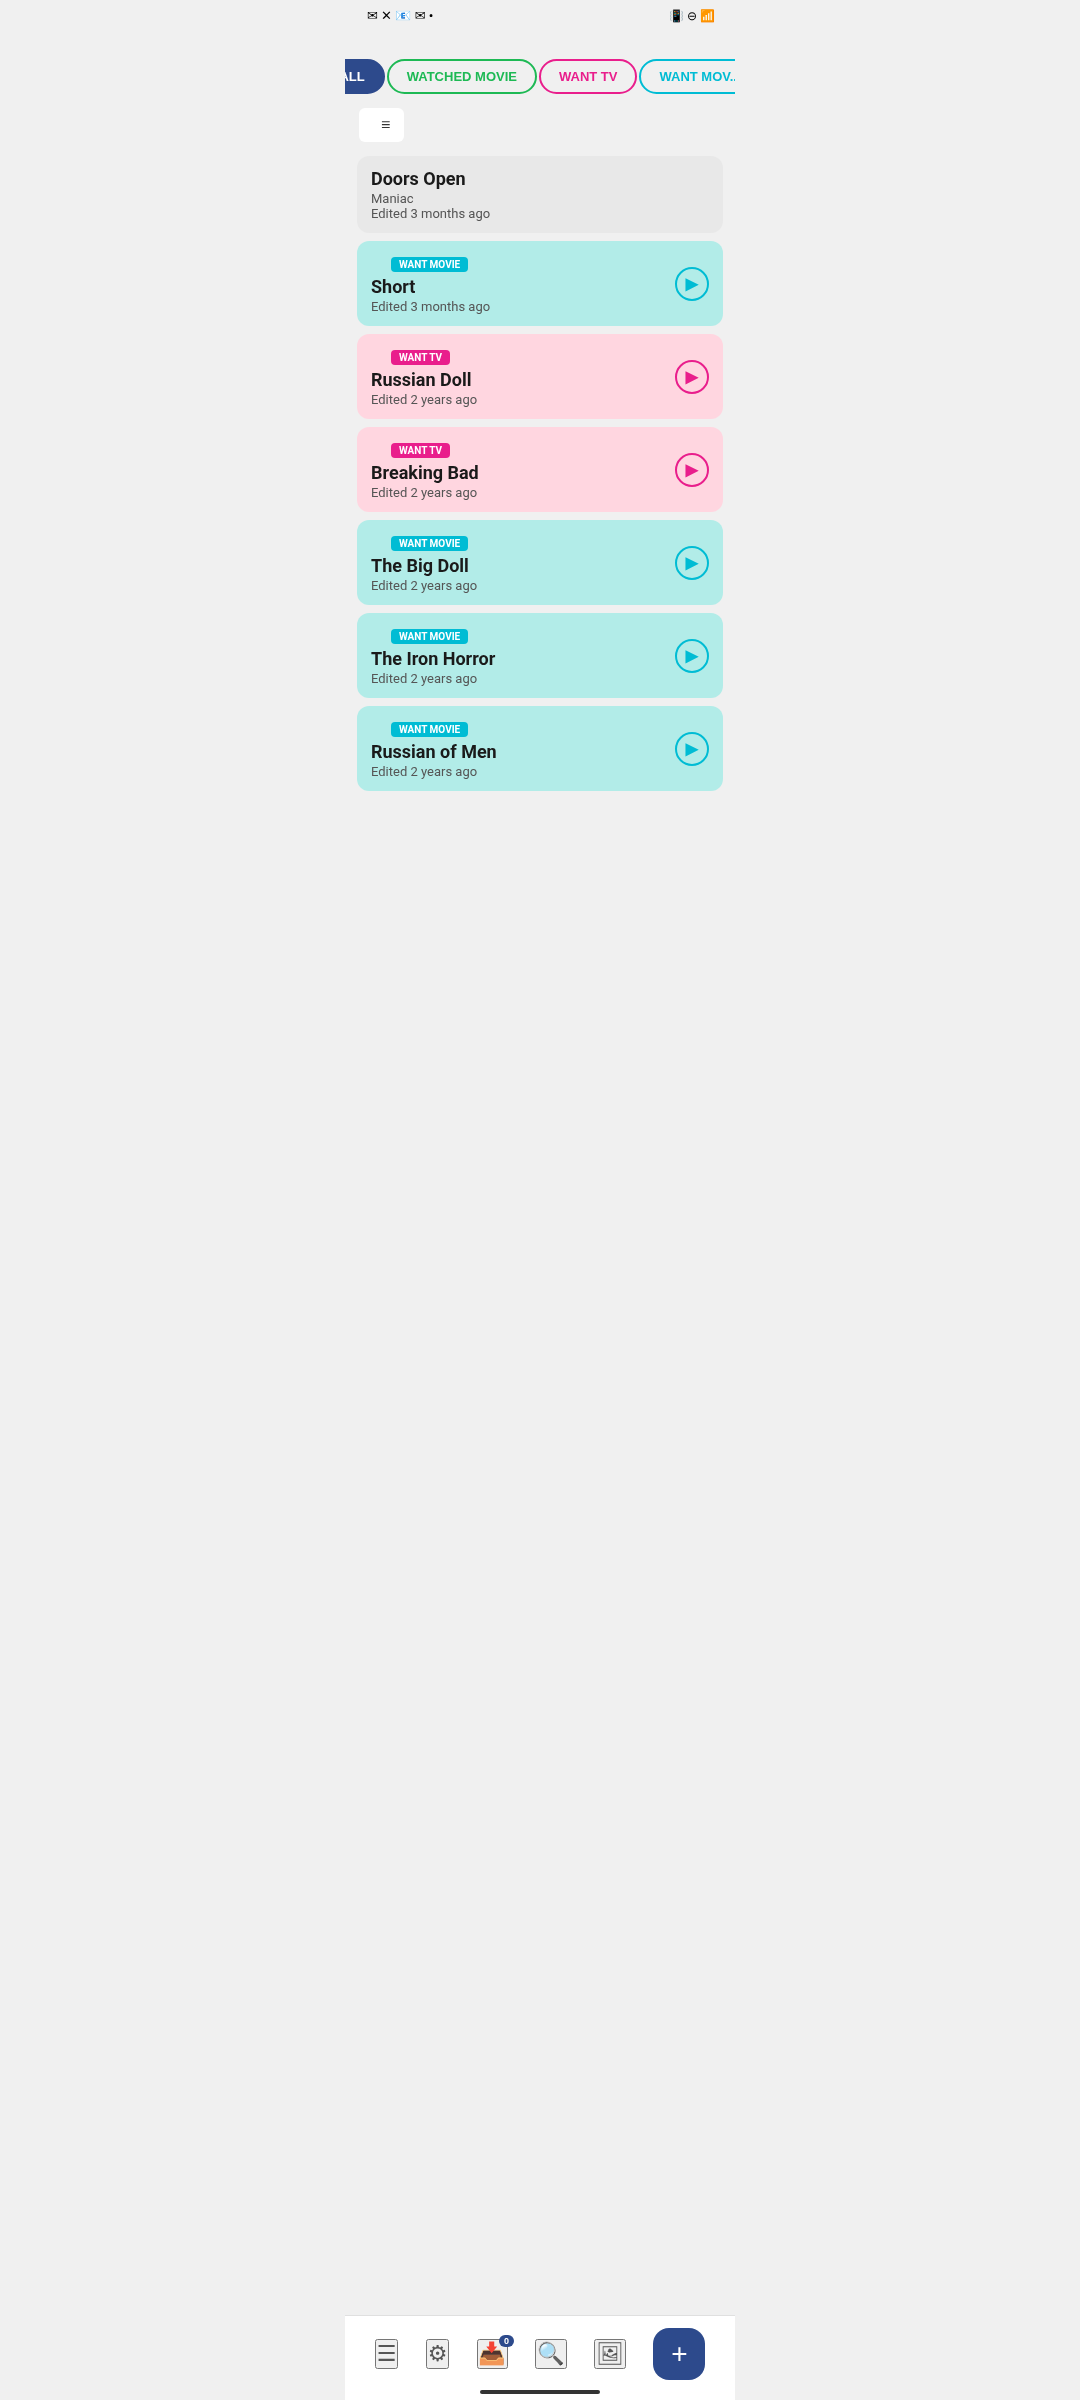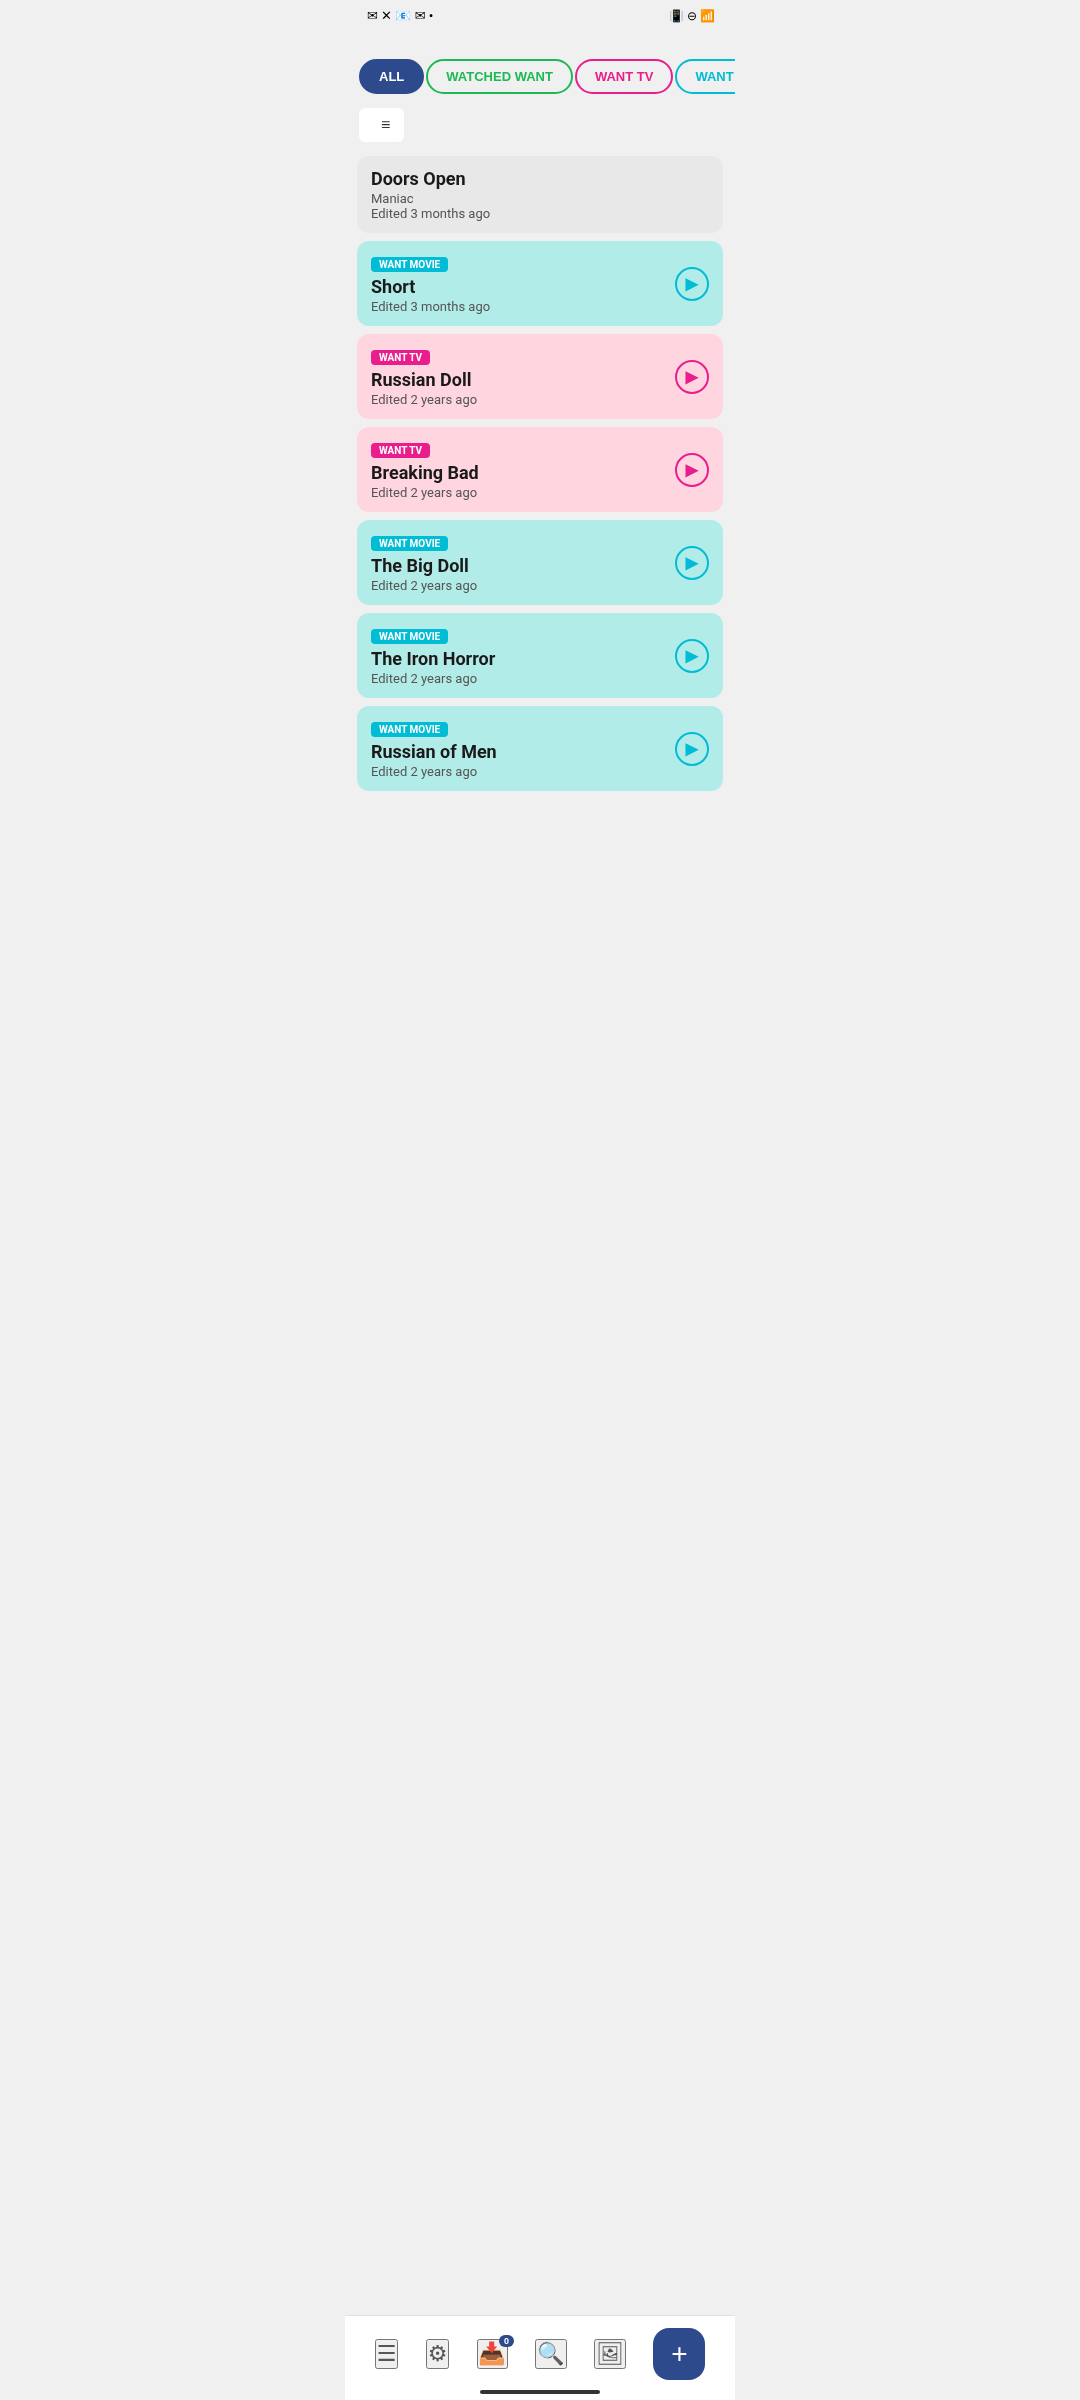--- a/index.html
+++ b/index.html
@@ -56,6 +56,7 @@
       overflow-x: auto;
       scrollbar-width: none;
       background: #f0f0f0;
+      justify-content: center;
     }
     .filter-row::-webkit-scrollbar { display: none; }
     .chip {

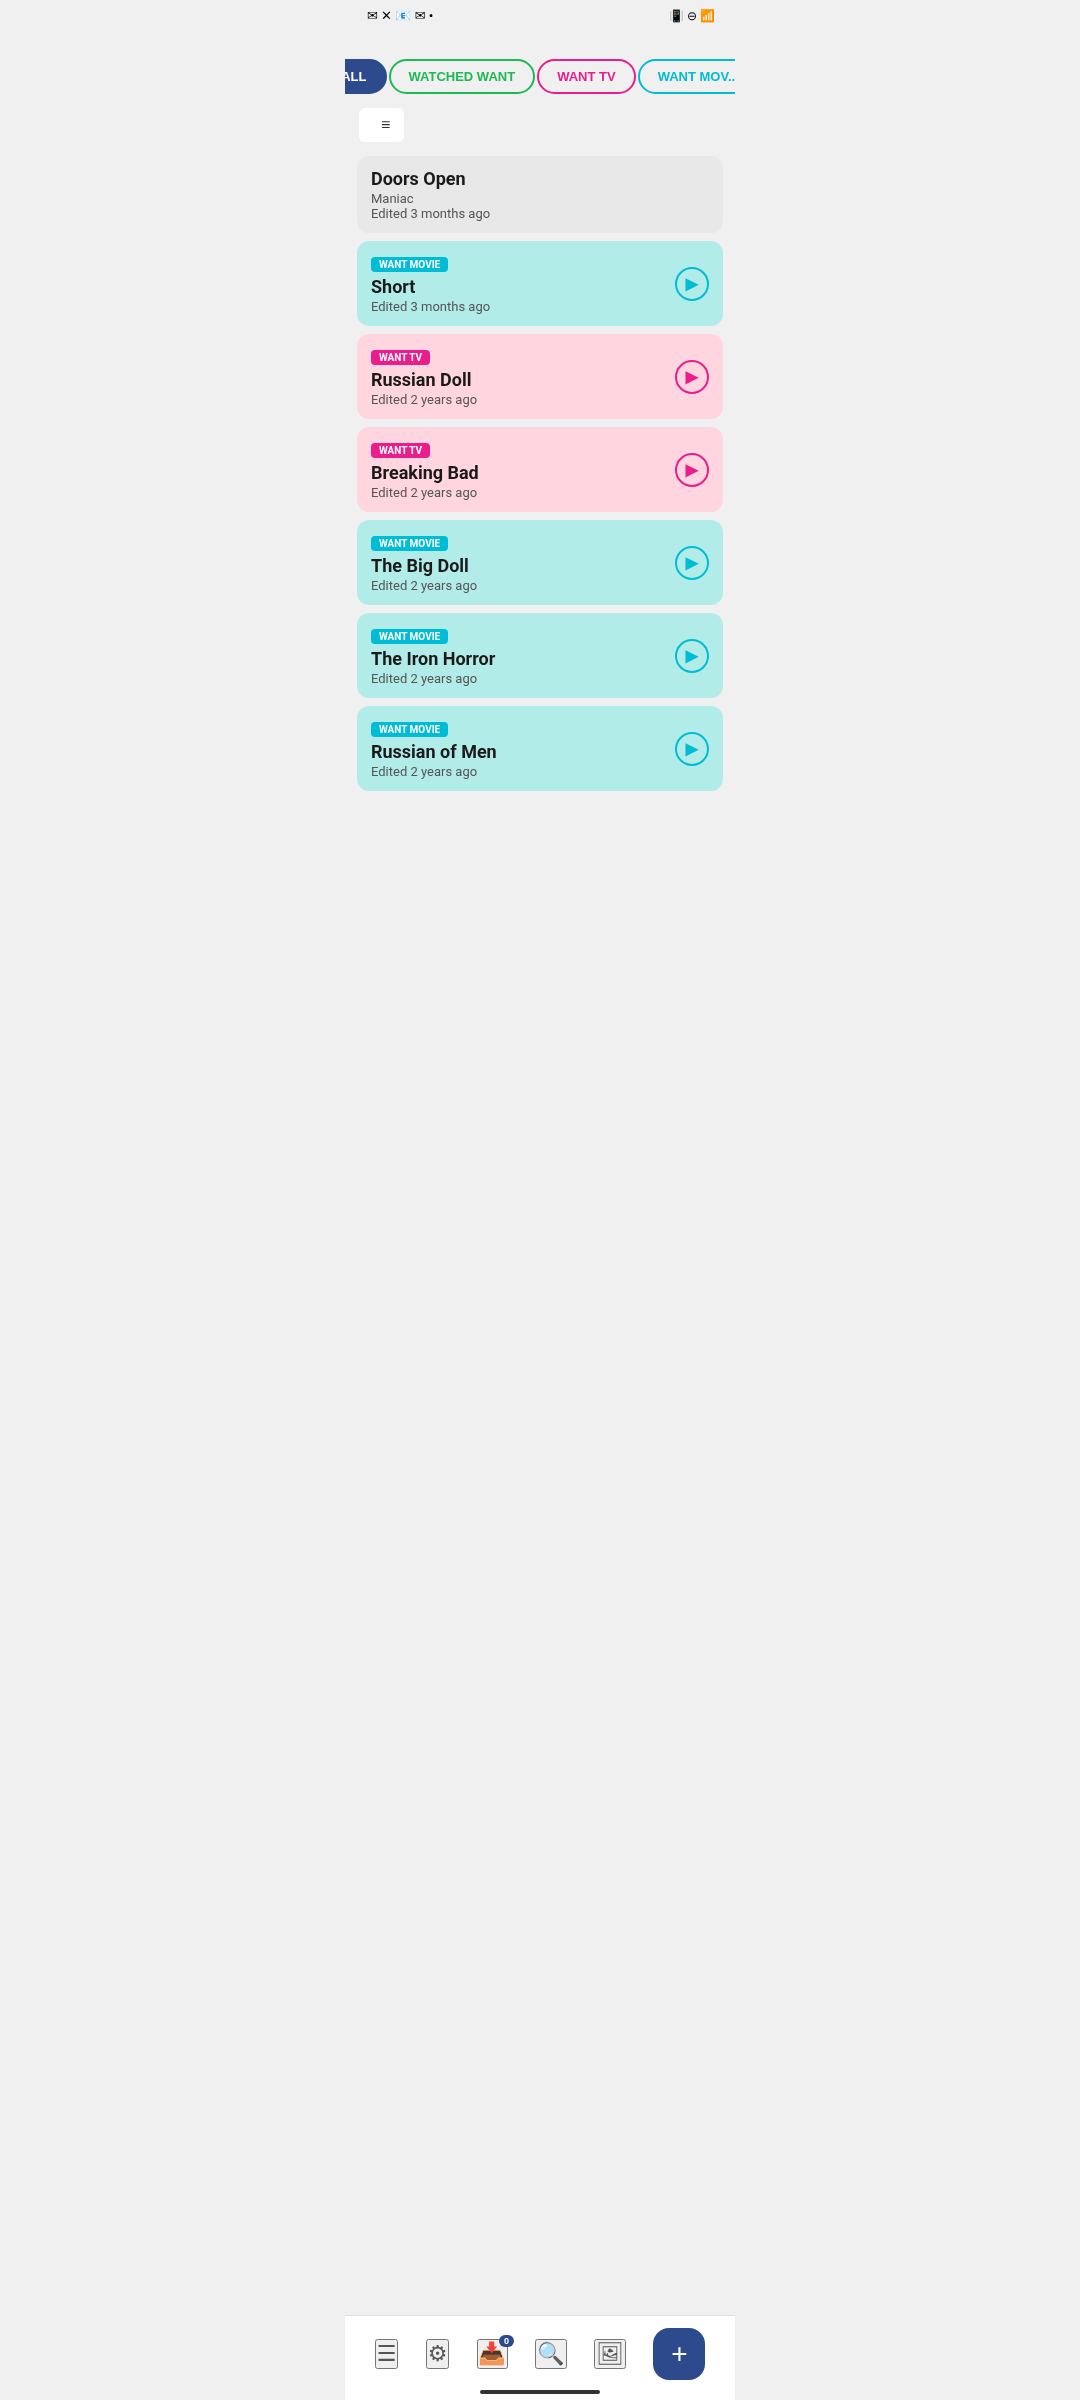--- a/index.html
+++ b/index.html
@@ -261,7 +261,7 @@
 
 <div class="filter-row">
   <button class="chip chip-all">ALL</button>
-  <button class="chip chip-watched">WATCHED WANT</button>
+  <button class="chip chip-watched">WATCHED MOVIE</button>
   <button class="chip chip-want-tv">WANT TV</button>
   <button class="chip chip-want-movie">WANT MOV...</button>
 </div>

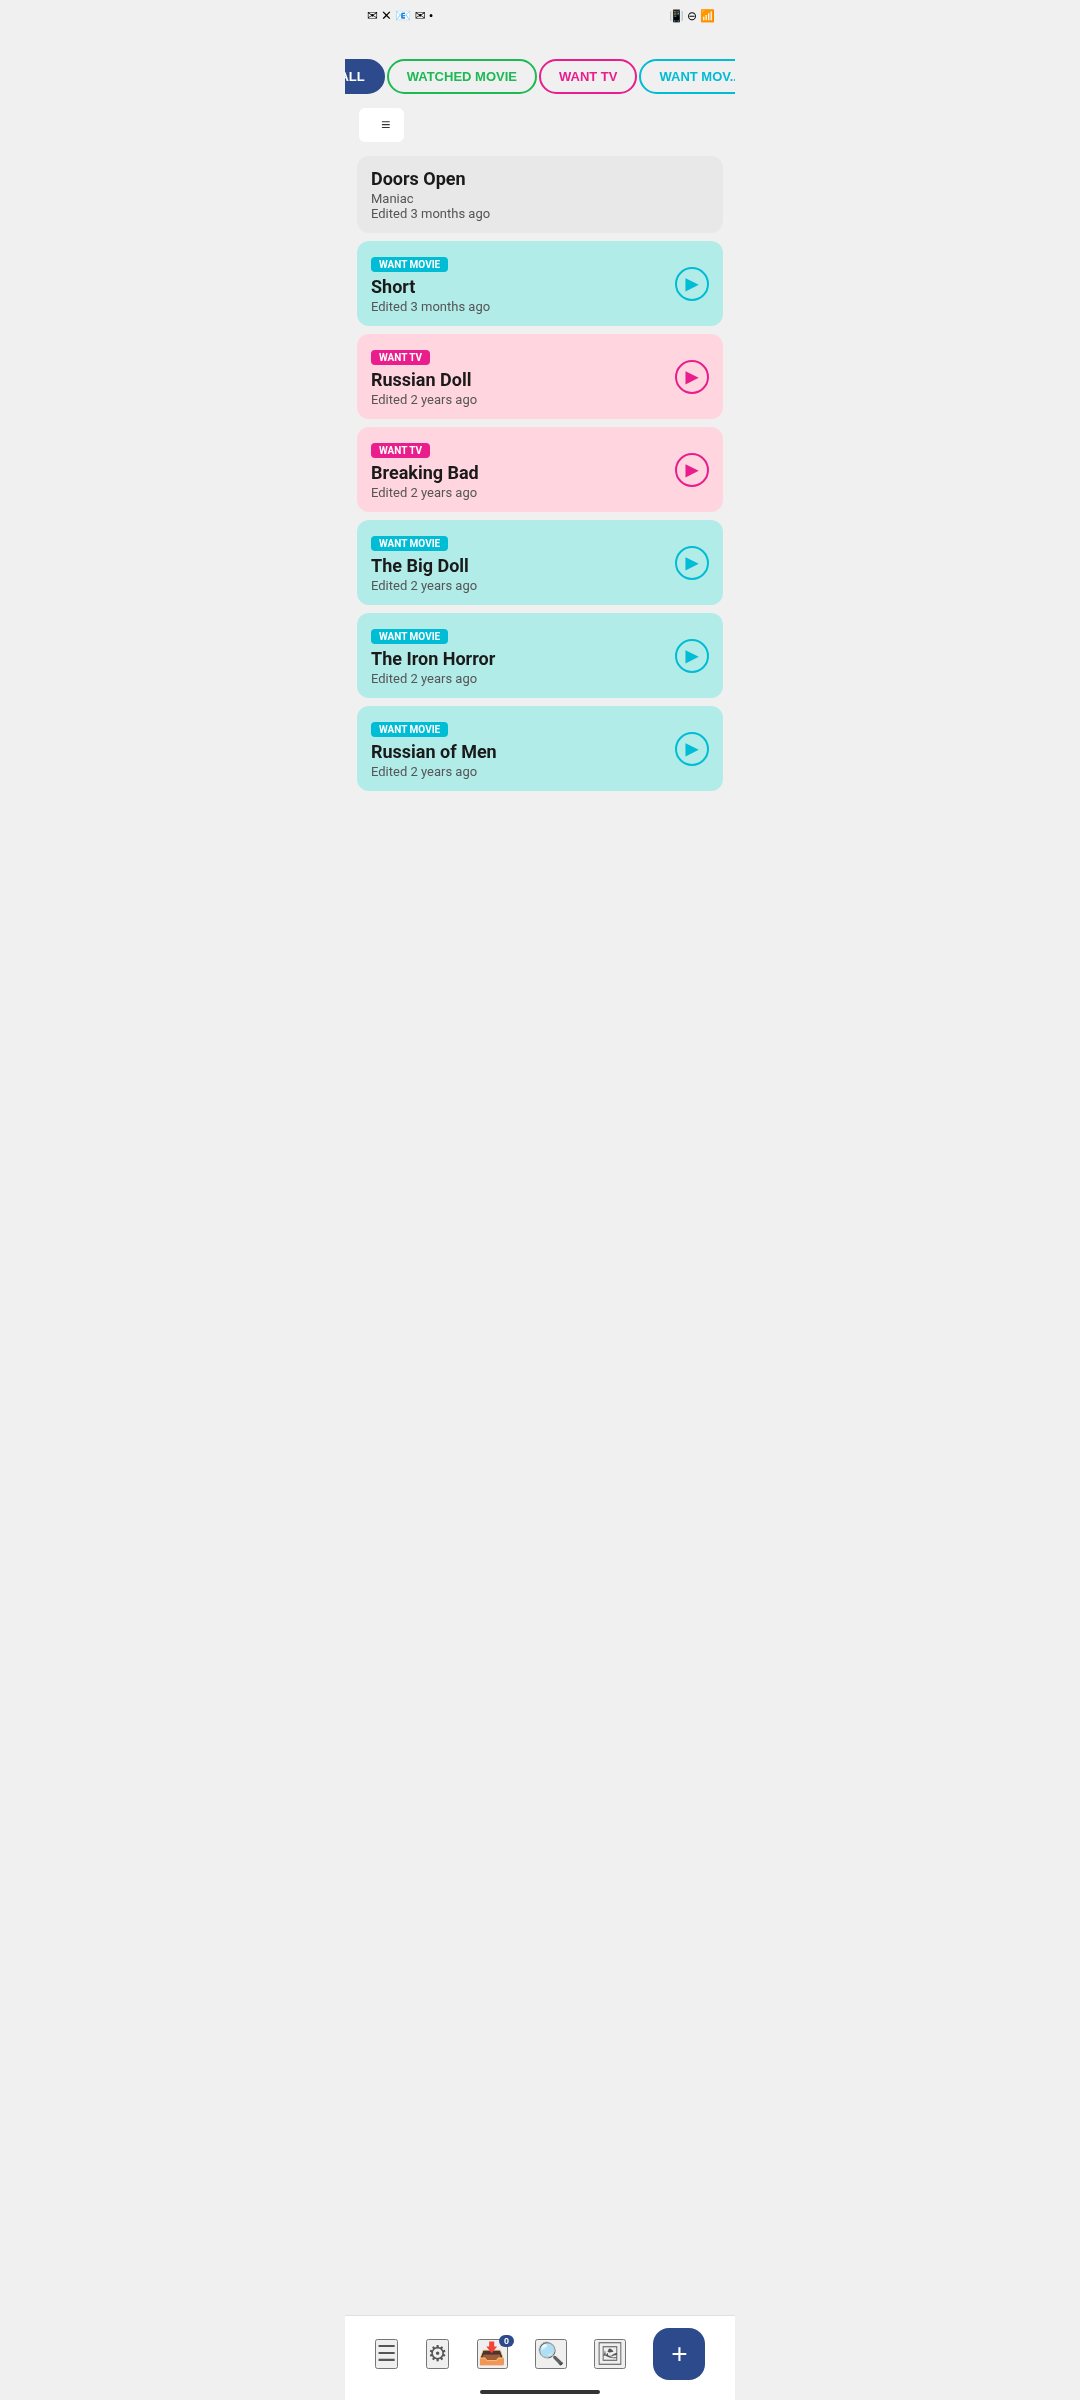--- a/index.html
+++ b/index.html
@@ -143,6 +143,7 @@
       font-weight: 700;
       margin-bottom: 4px;
       color: white;
+      margin-left: 20px;
     }
     .tag-want-movie { background: #00bcd4; }
     .tag-want-tv { background: #e91e8c; }

